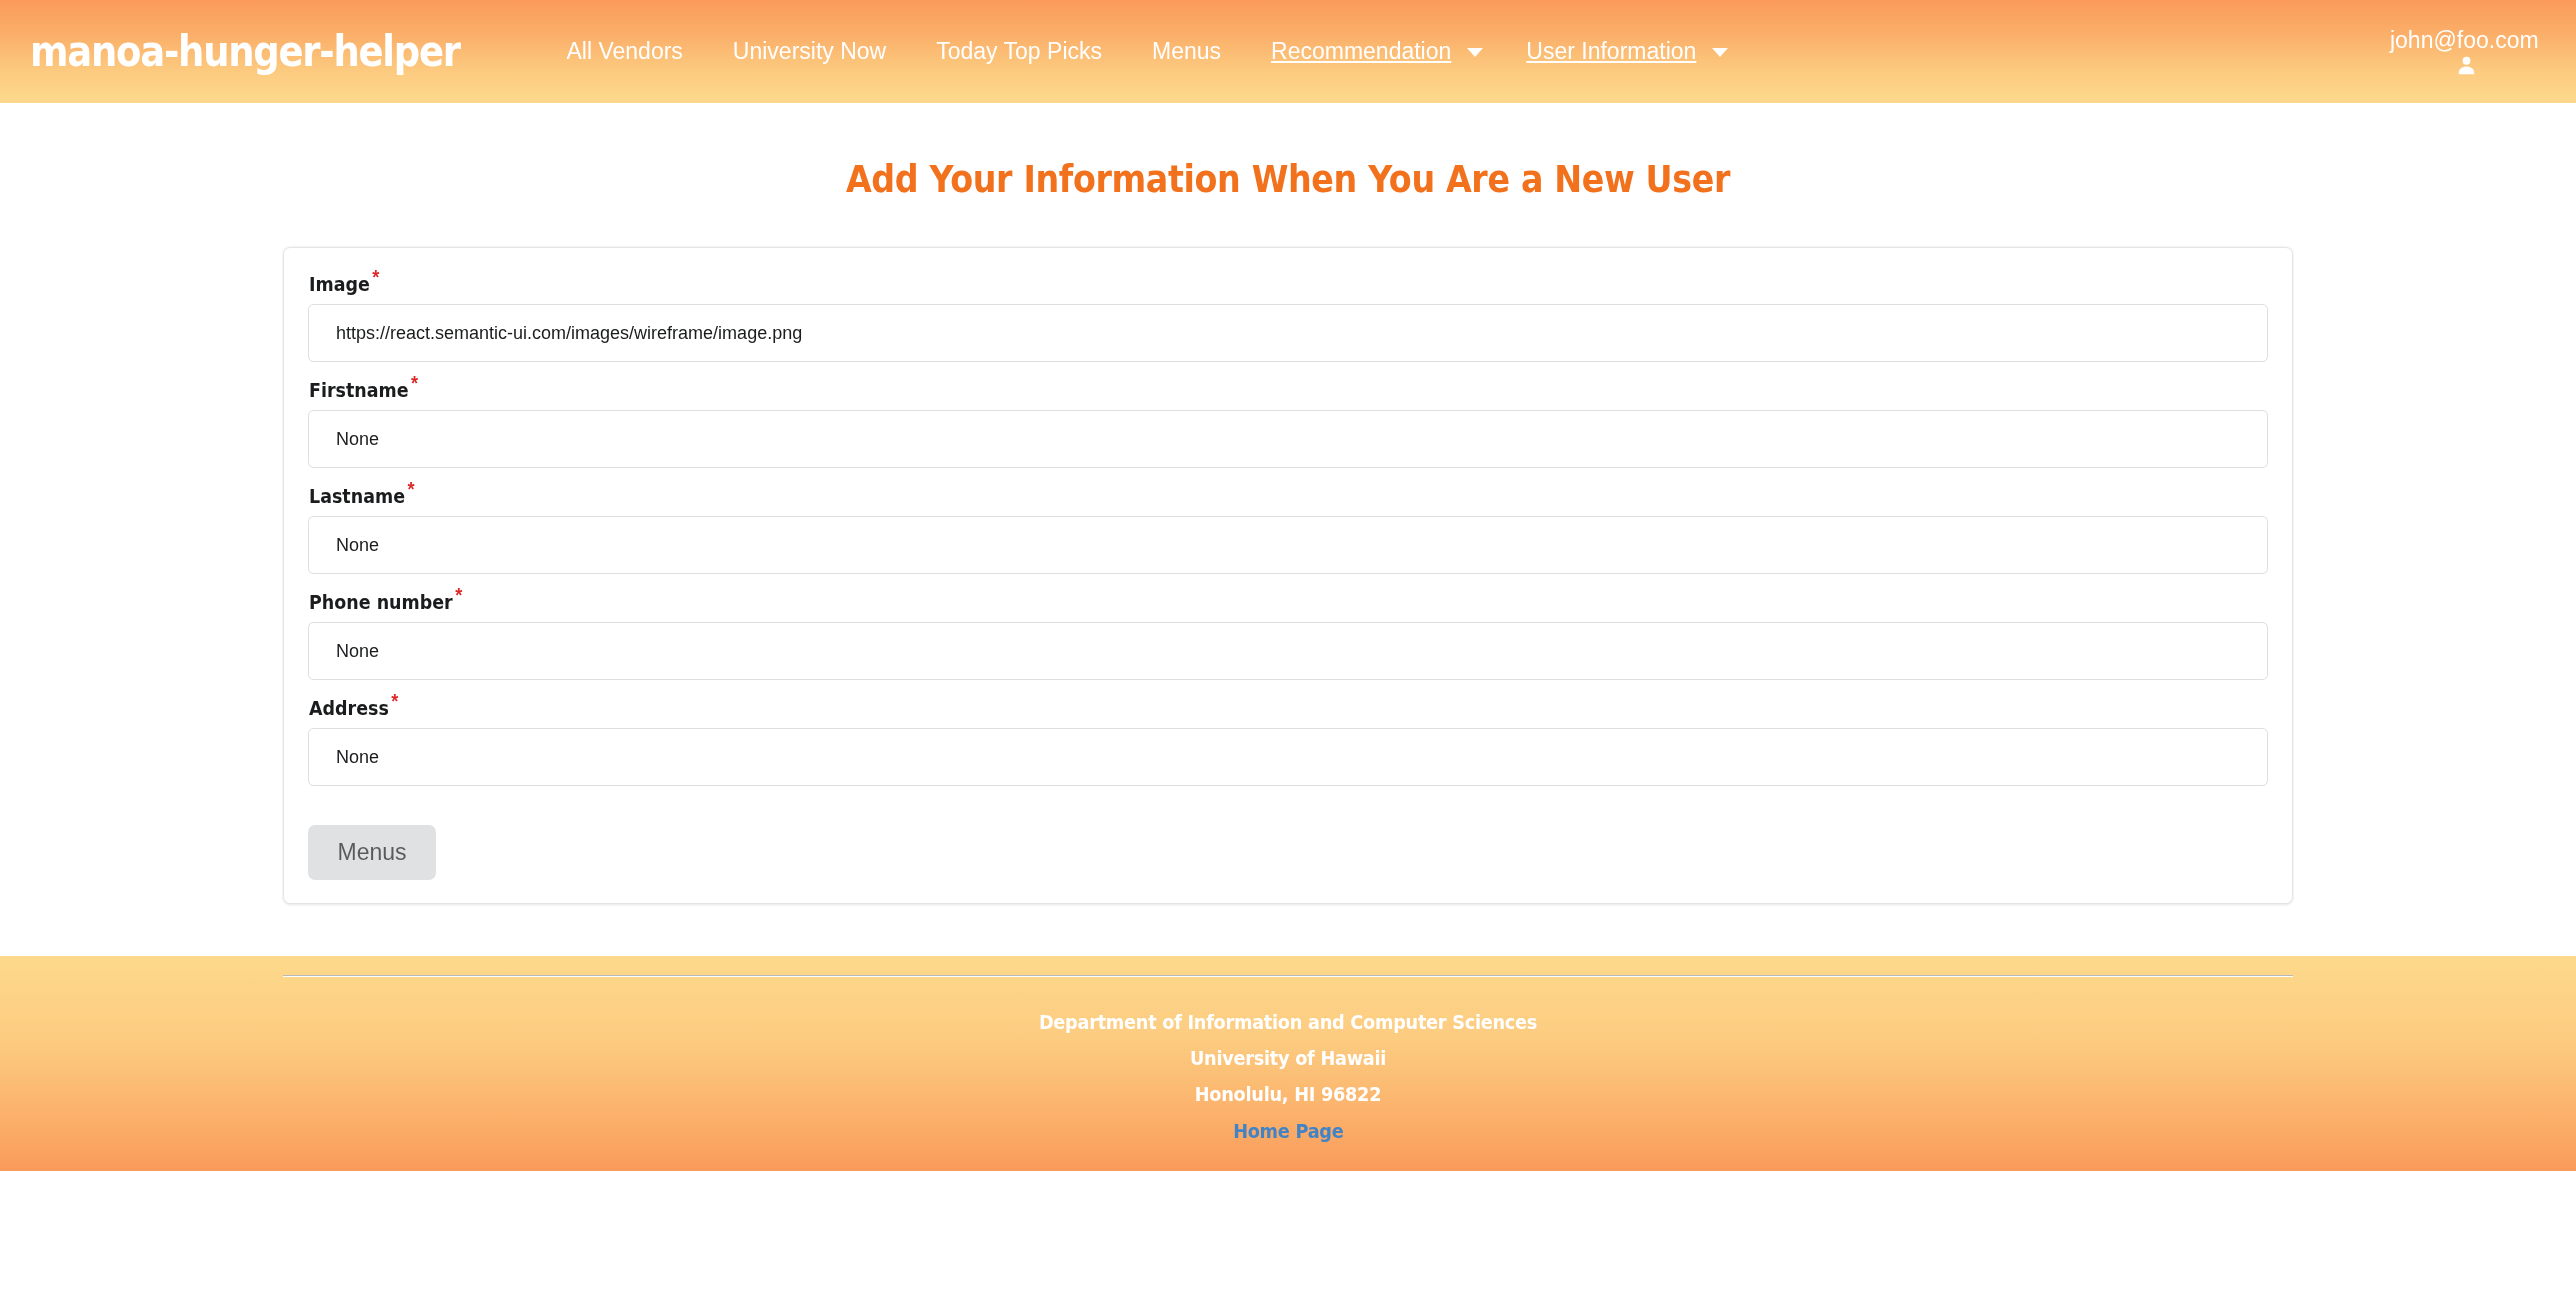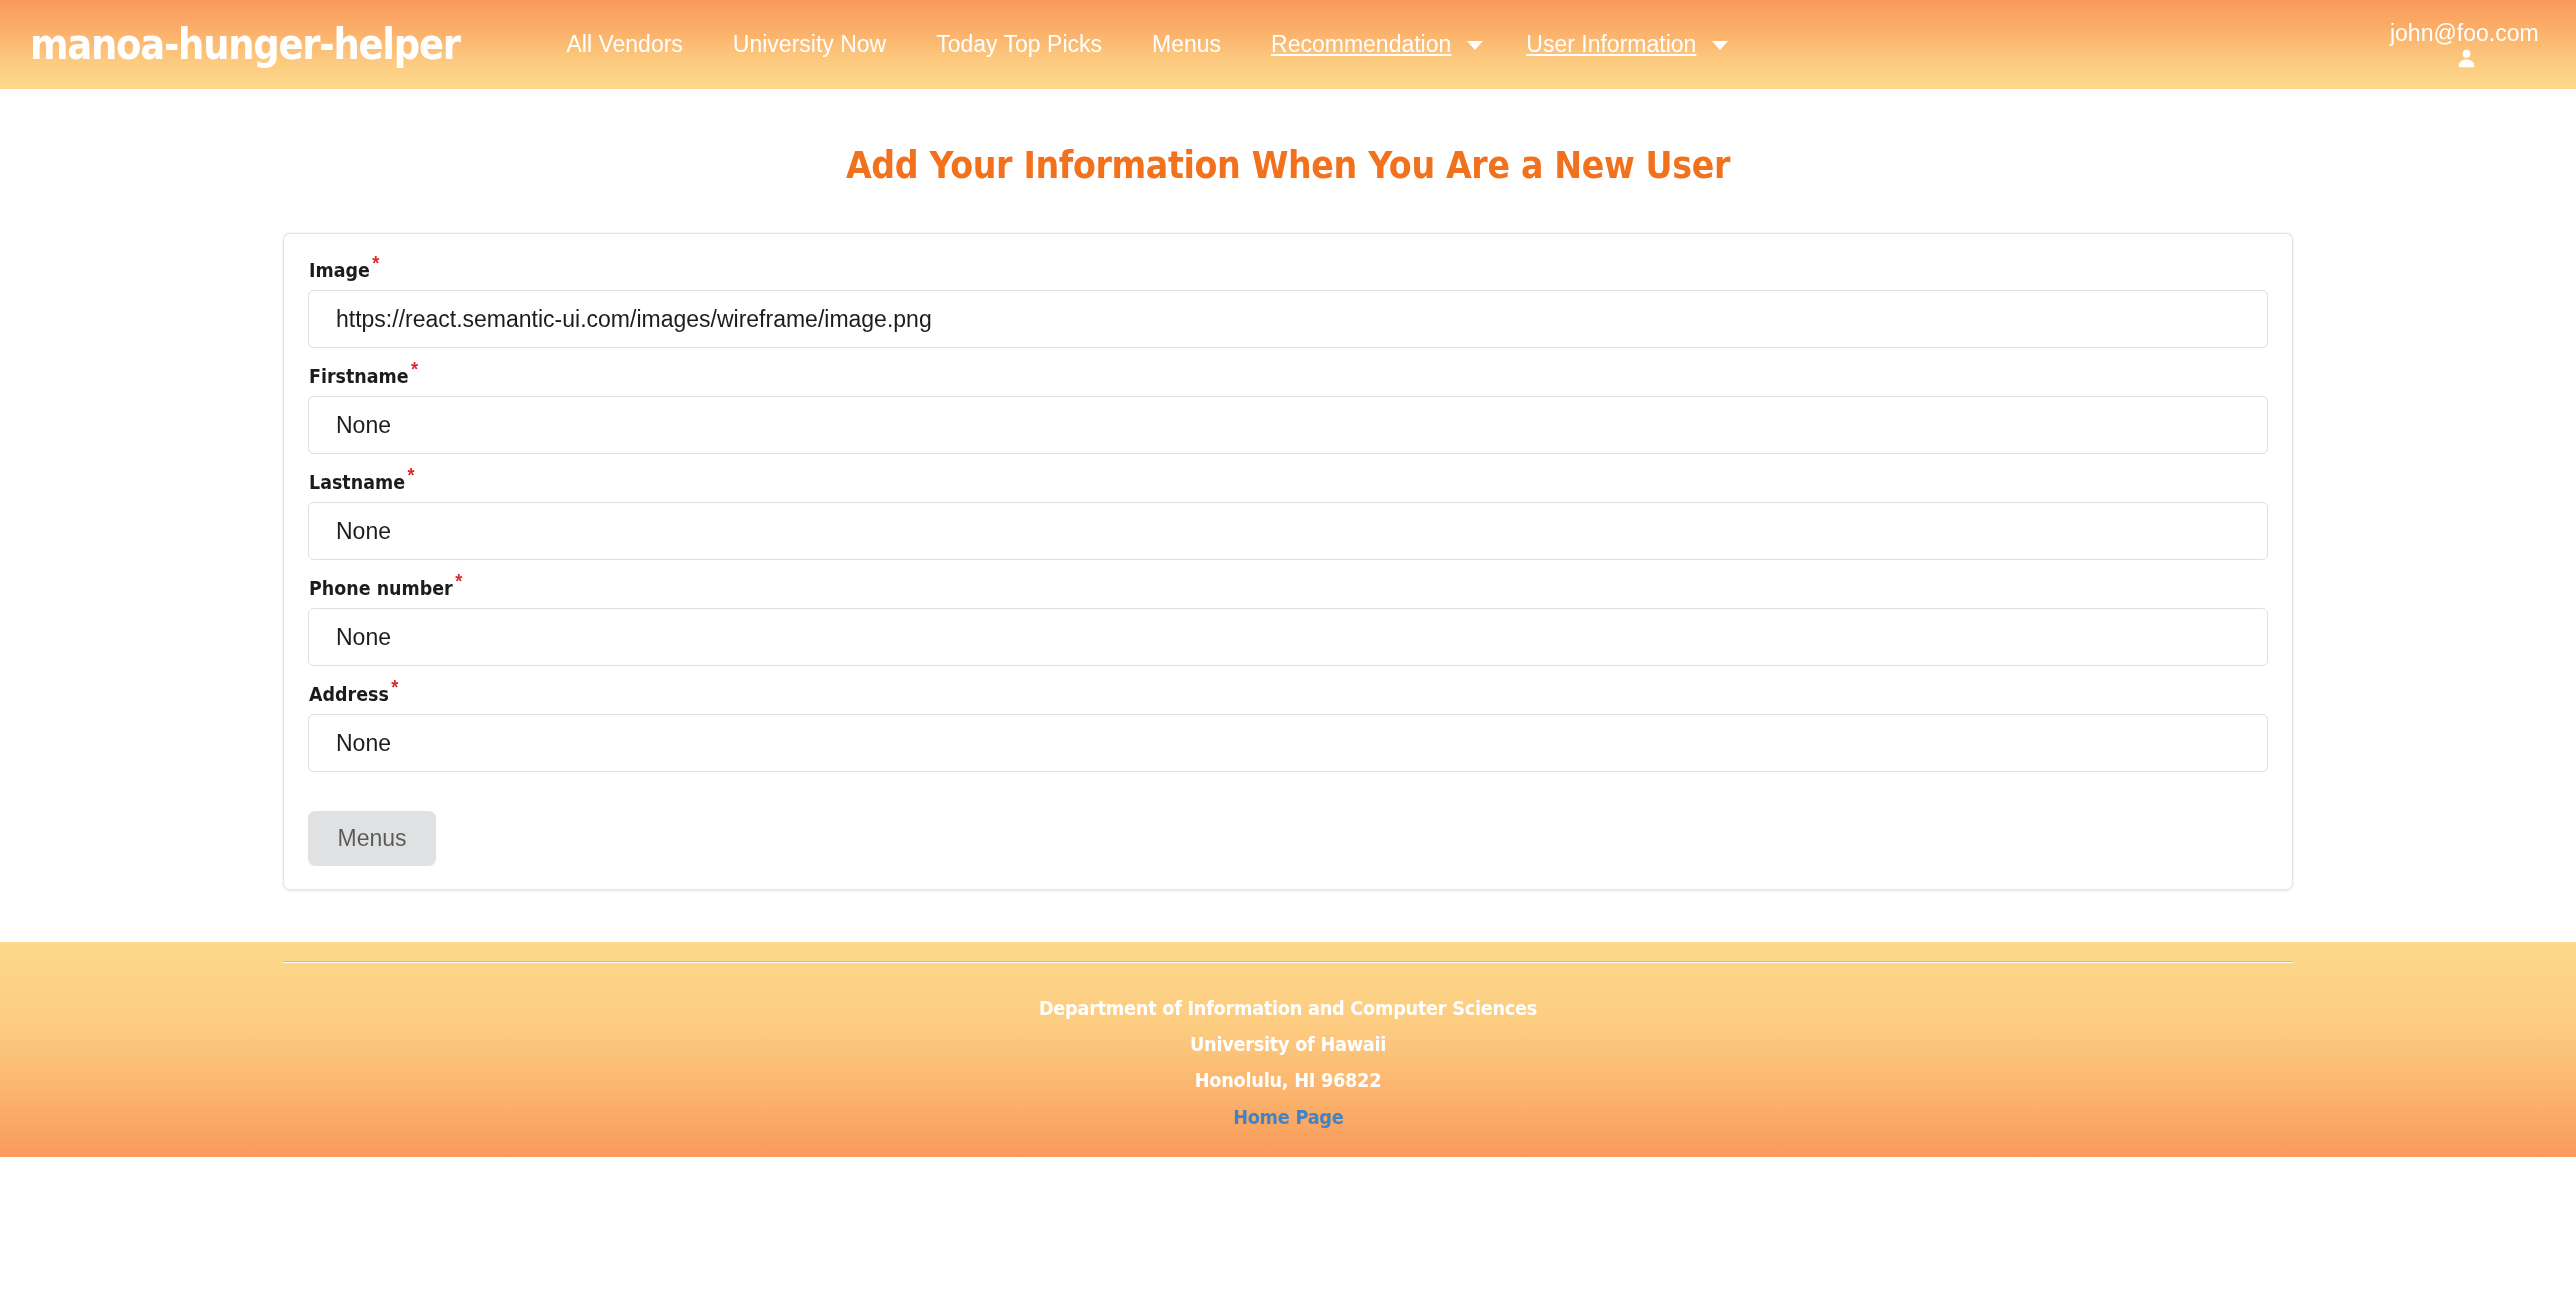--- a/index.html
+++ b/index.html
@@ -17,7 +17,7 @@
 
   
   .navbar {
-    height: 89px;
+    height: 103px;
     background: linear-gradient(to bottom, #fa9a5b 0%, #fbb06a 35%, #fccb80 70%, #fdd98c 100%);
     display: flex;
     align-items: center;

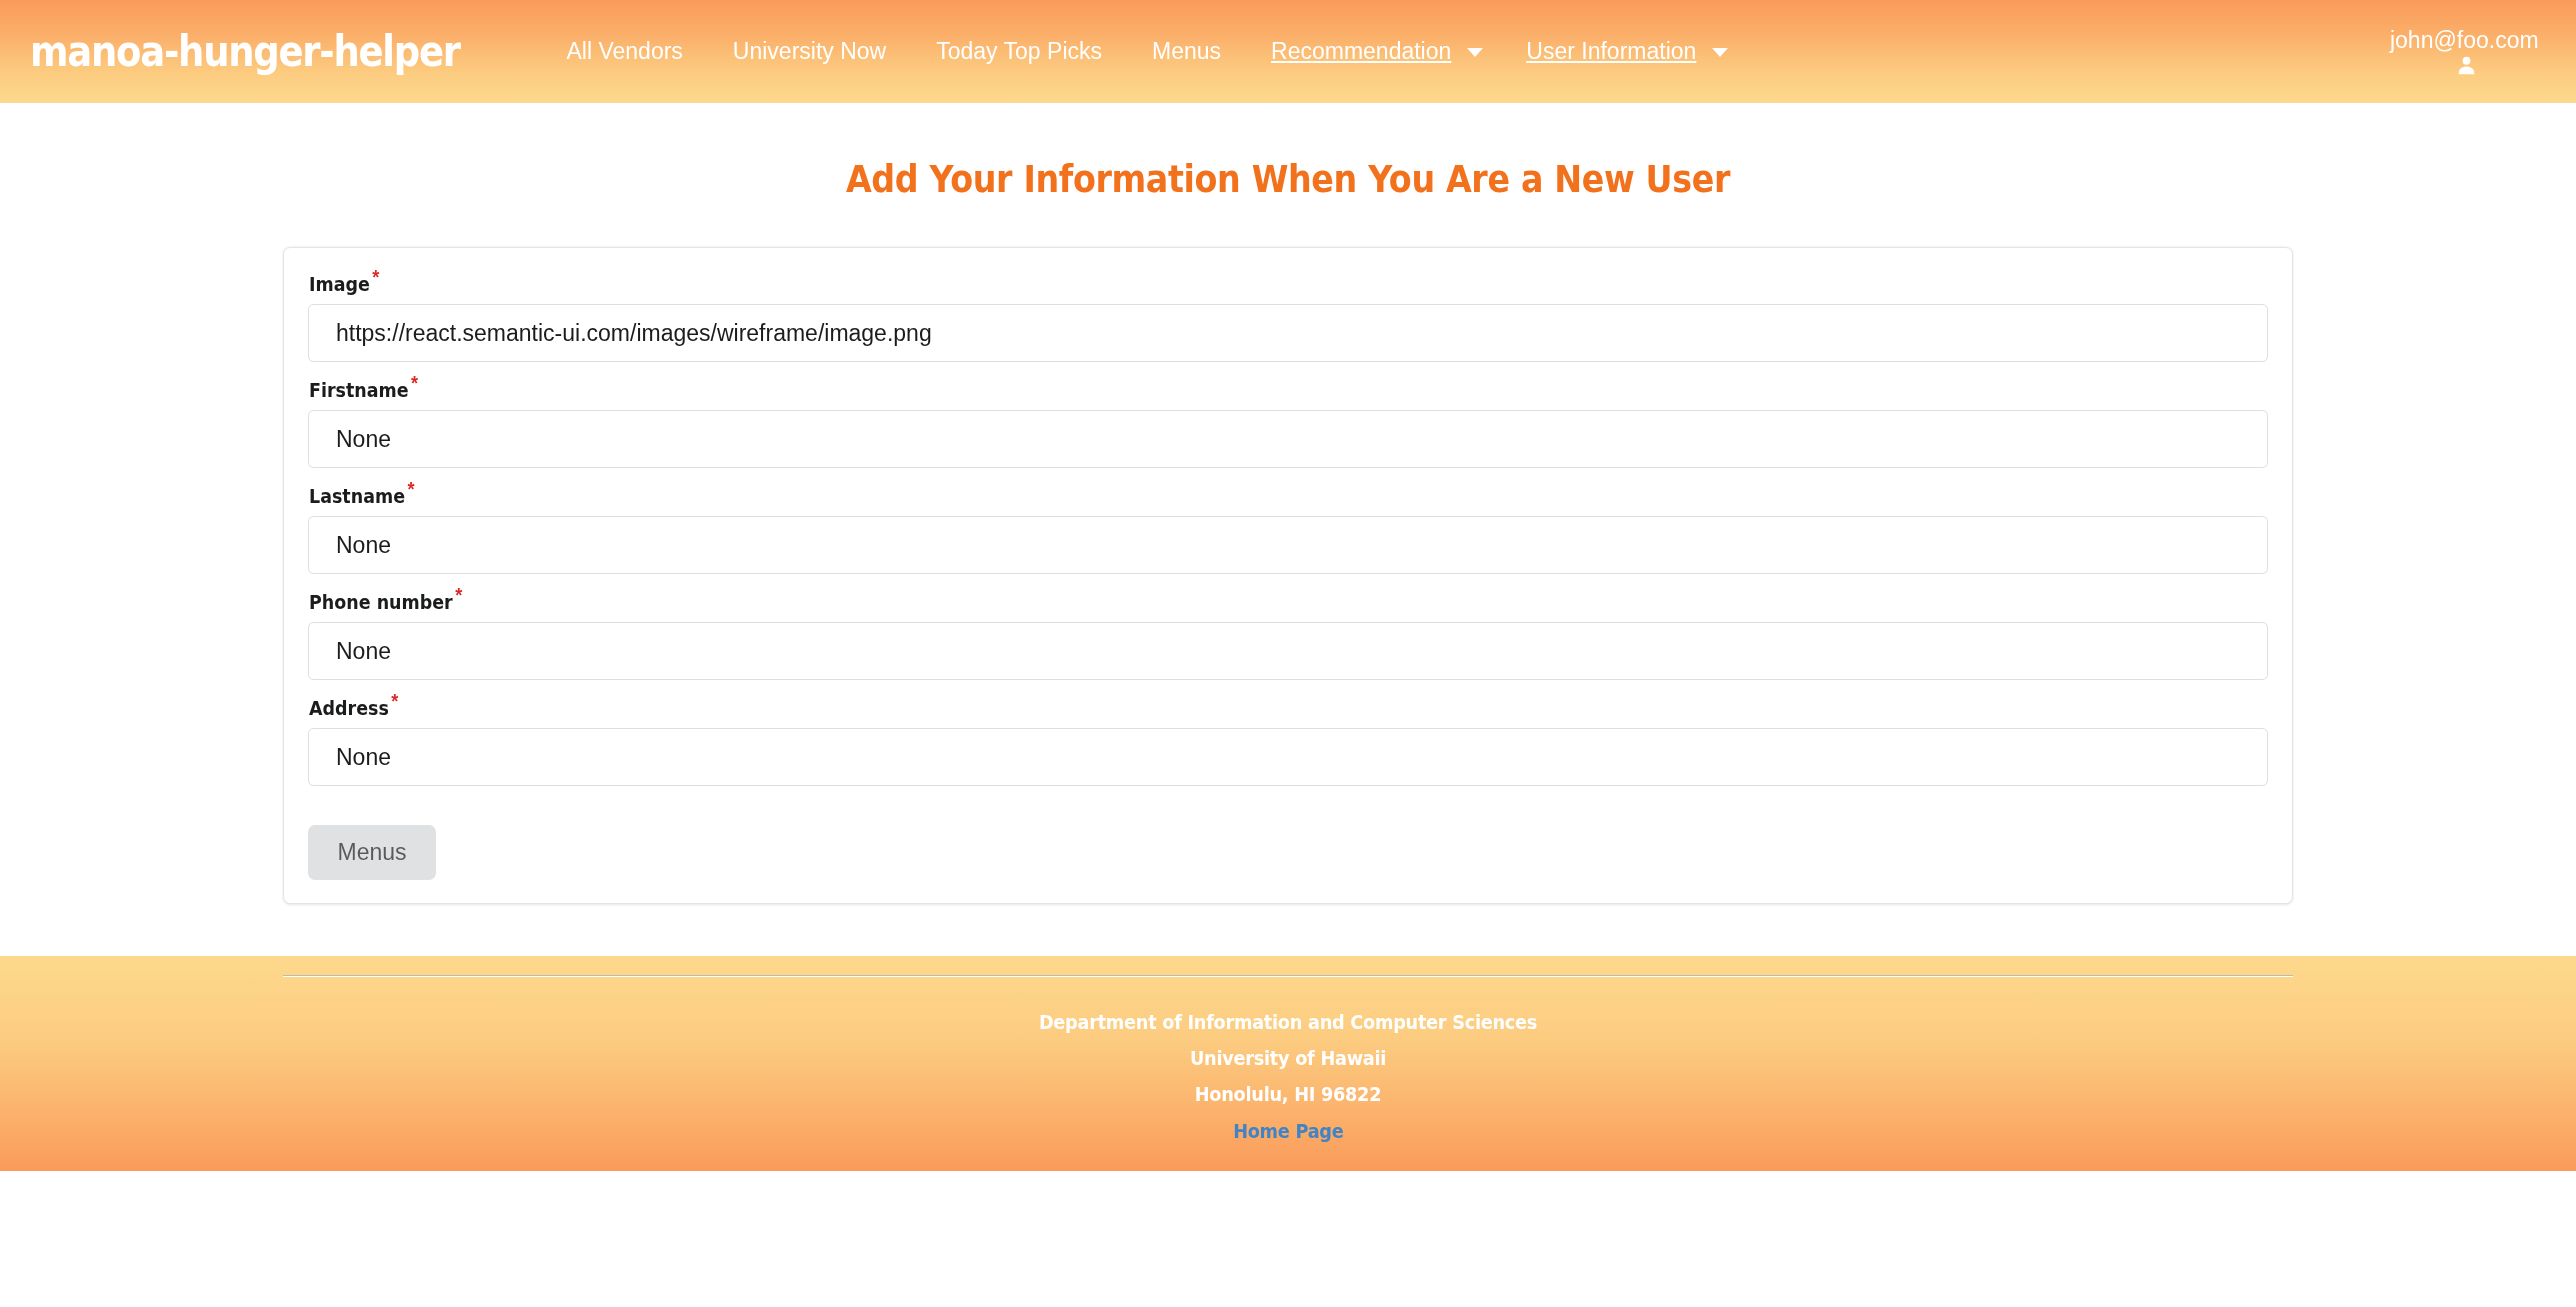--- a/index.html
+++ b/index.html
@@ -137,7 +137,7 @@
     background: #ffffff;
     color: #1b1c1d;
     font-family: "Liberation Sans", sans-serif;
-    font-size: 23px;
+    font-size: 18px;
     padding: 0 27px;
     outline: none;
   }

